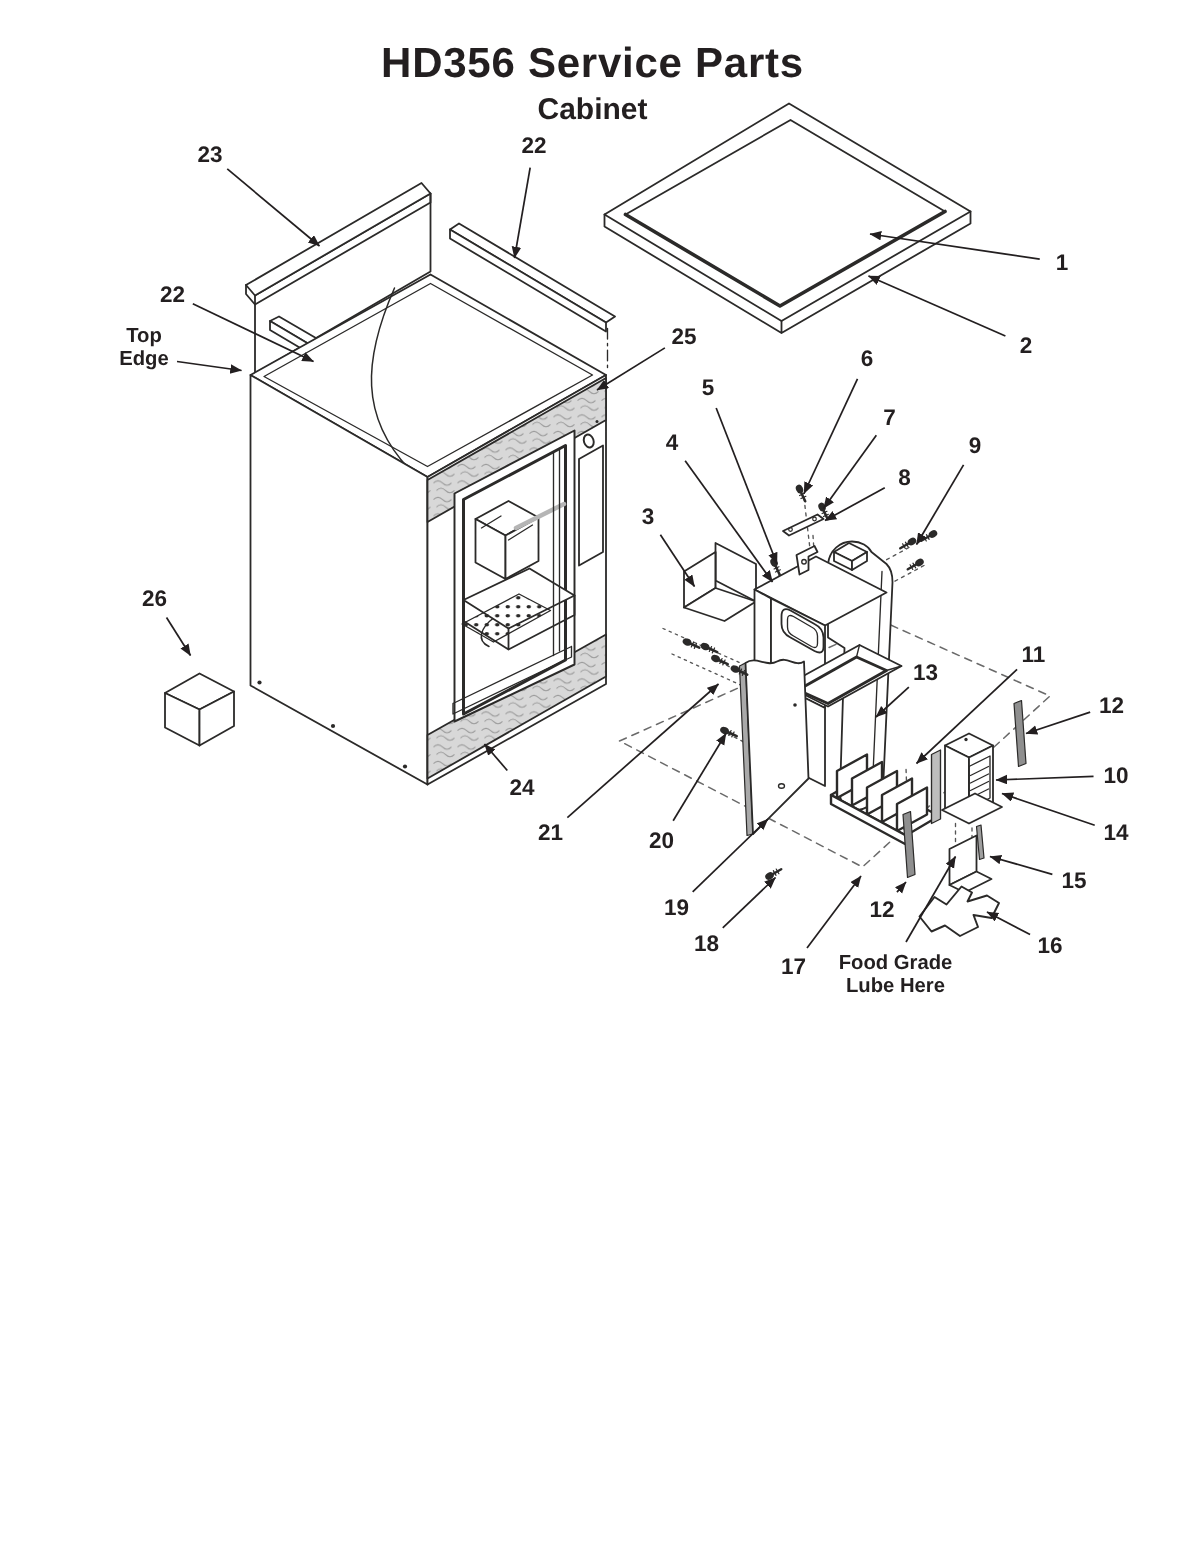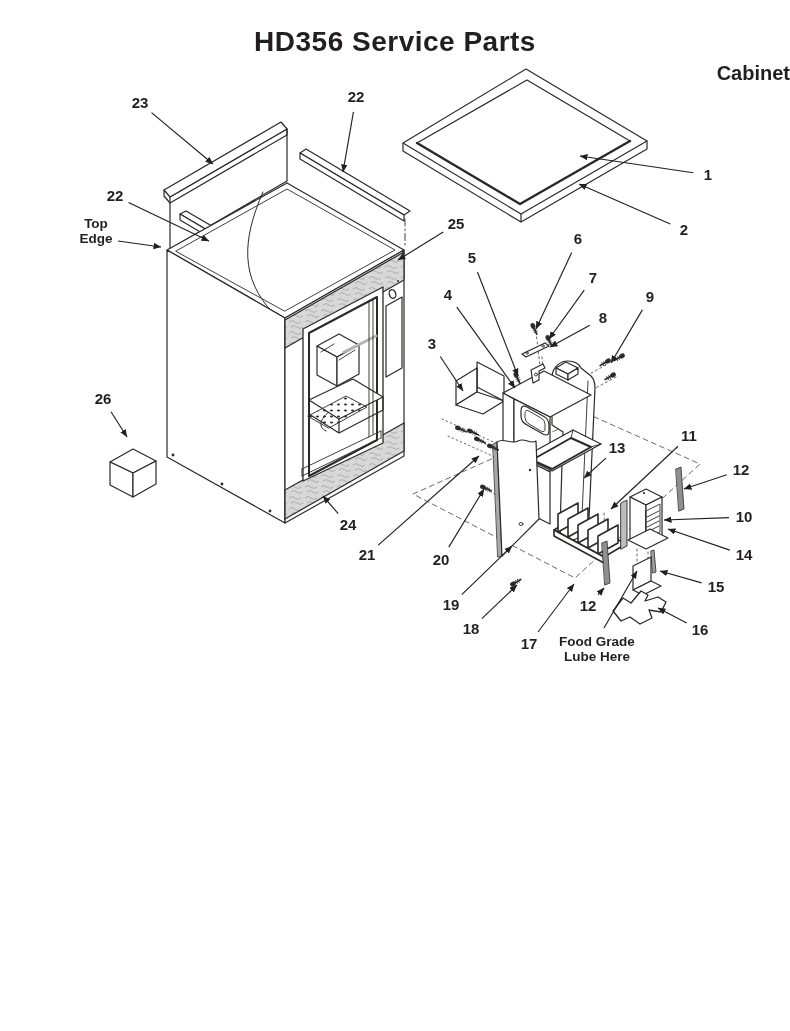--- a/index.html
+++ b/index.html
@@ -7,7 +7,7 @@
         font-family:"Liberation Sans",sans-serif;color:#231f20;}
   .page h1{position:absolute;top:26px;left:0;width:790px;margin:0;text-align:center;
            font-size:28px;font-weight:bold;letter-spacing:.5px;}
-  .page h2{position:absolute;top:62px;left:0;width:790px;margin:0;text-align:right;
+  .page h2{position:absolute;top:62px;left:0;width:790px;margin:0;text-align:center;
            font-size:20px;font-weight:bold;}
   svg.diagram{position:absolute;top:0;left:0;}
   .callout{font-family:"Liberation Sans",sans-serif;font-size:15px;font-weight:bold;

